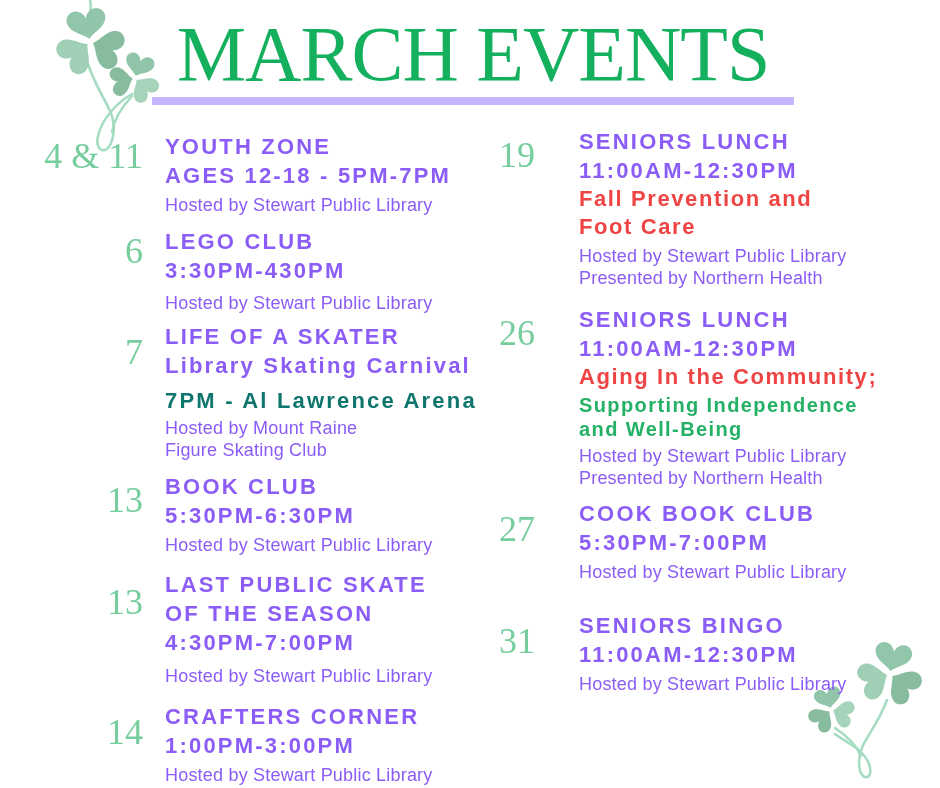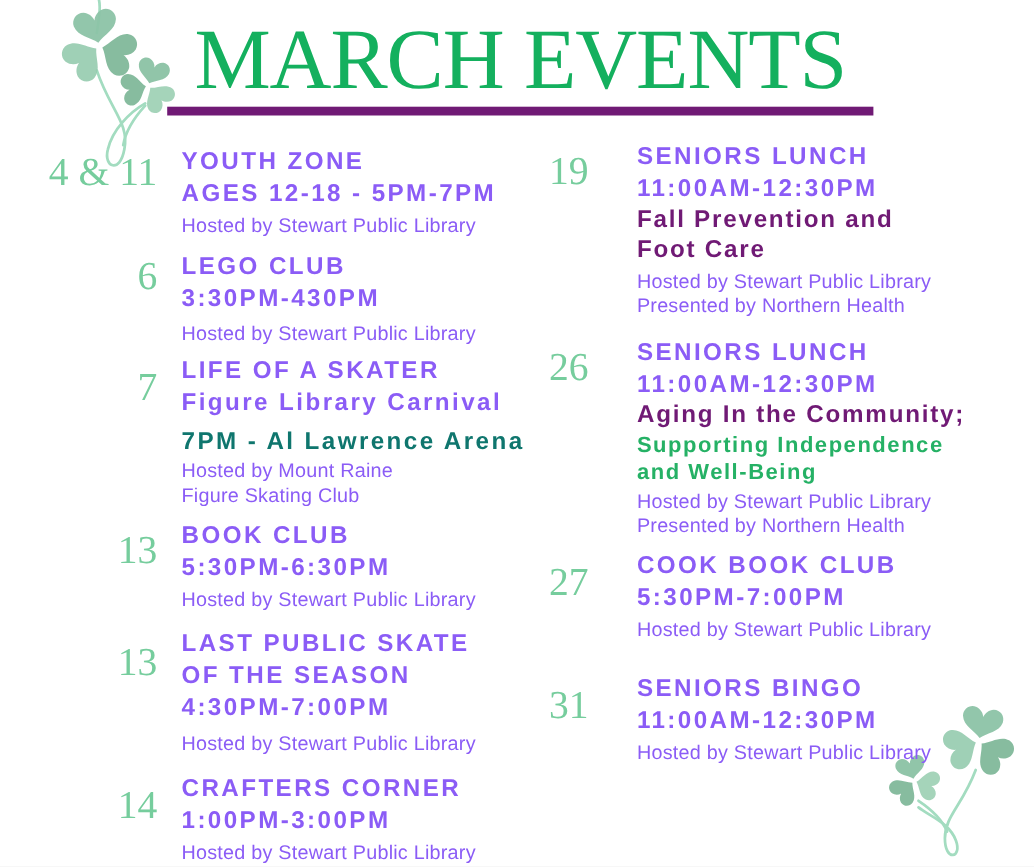--- a/index.html
+++ b/index.html
@@ -20,7 +20,7 @@
     line-height:1.02;
     letter-spacing:-1px;
     color:#14b05e;
-    border-bottom:8px solid #701a75;
+    border-bottom:8px solid #c4b5fd;
     padding-bottom:3px;
     white-space:nowrap;
   }

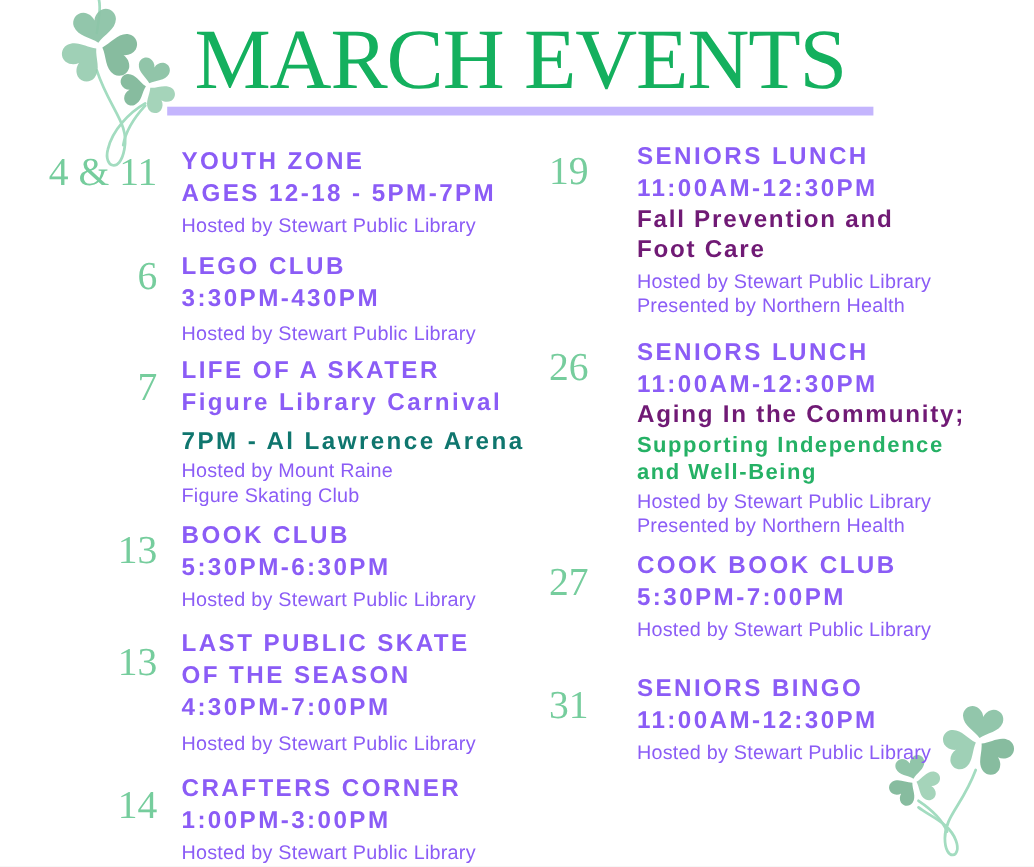--- a/index.html
+++ b/index.html
@@ -69,7 +69,7 @@
     font-size:22px;
     letter-spacing:1.6px;
     line-height:1.28;
-    color:#701a75;
+    color:#ef4444;
     white-space:pre-line;
   }
   .sub2{

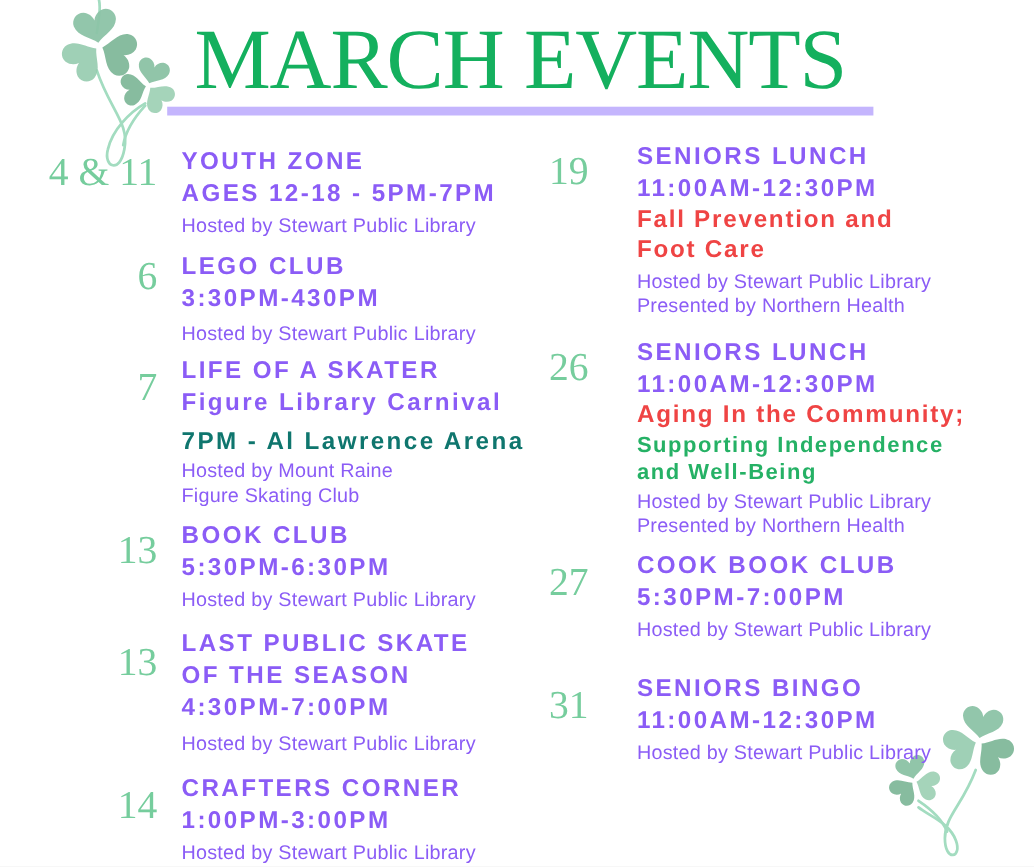--- a/index.html
+++ b/index.html
@@ -168,7 +168,7 @@
     <div class="date" style="padding-top:12px">7</div>
     <div class="content">
       <div class="heading">LIFE OF A SKATER
-Figure Library Carnival</div>
+Library Skating Carnival</div>
       <div class="extra">7PM - Al Lawrence Arena</div>
       <div class="host" style="margin-top:3px">Hosted by Mount Raine
 Figure Skating Club</div>

